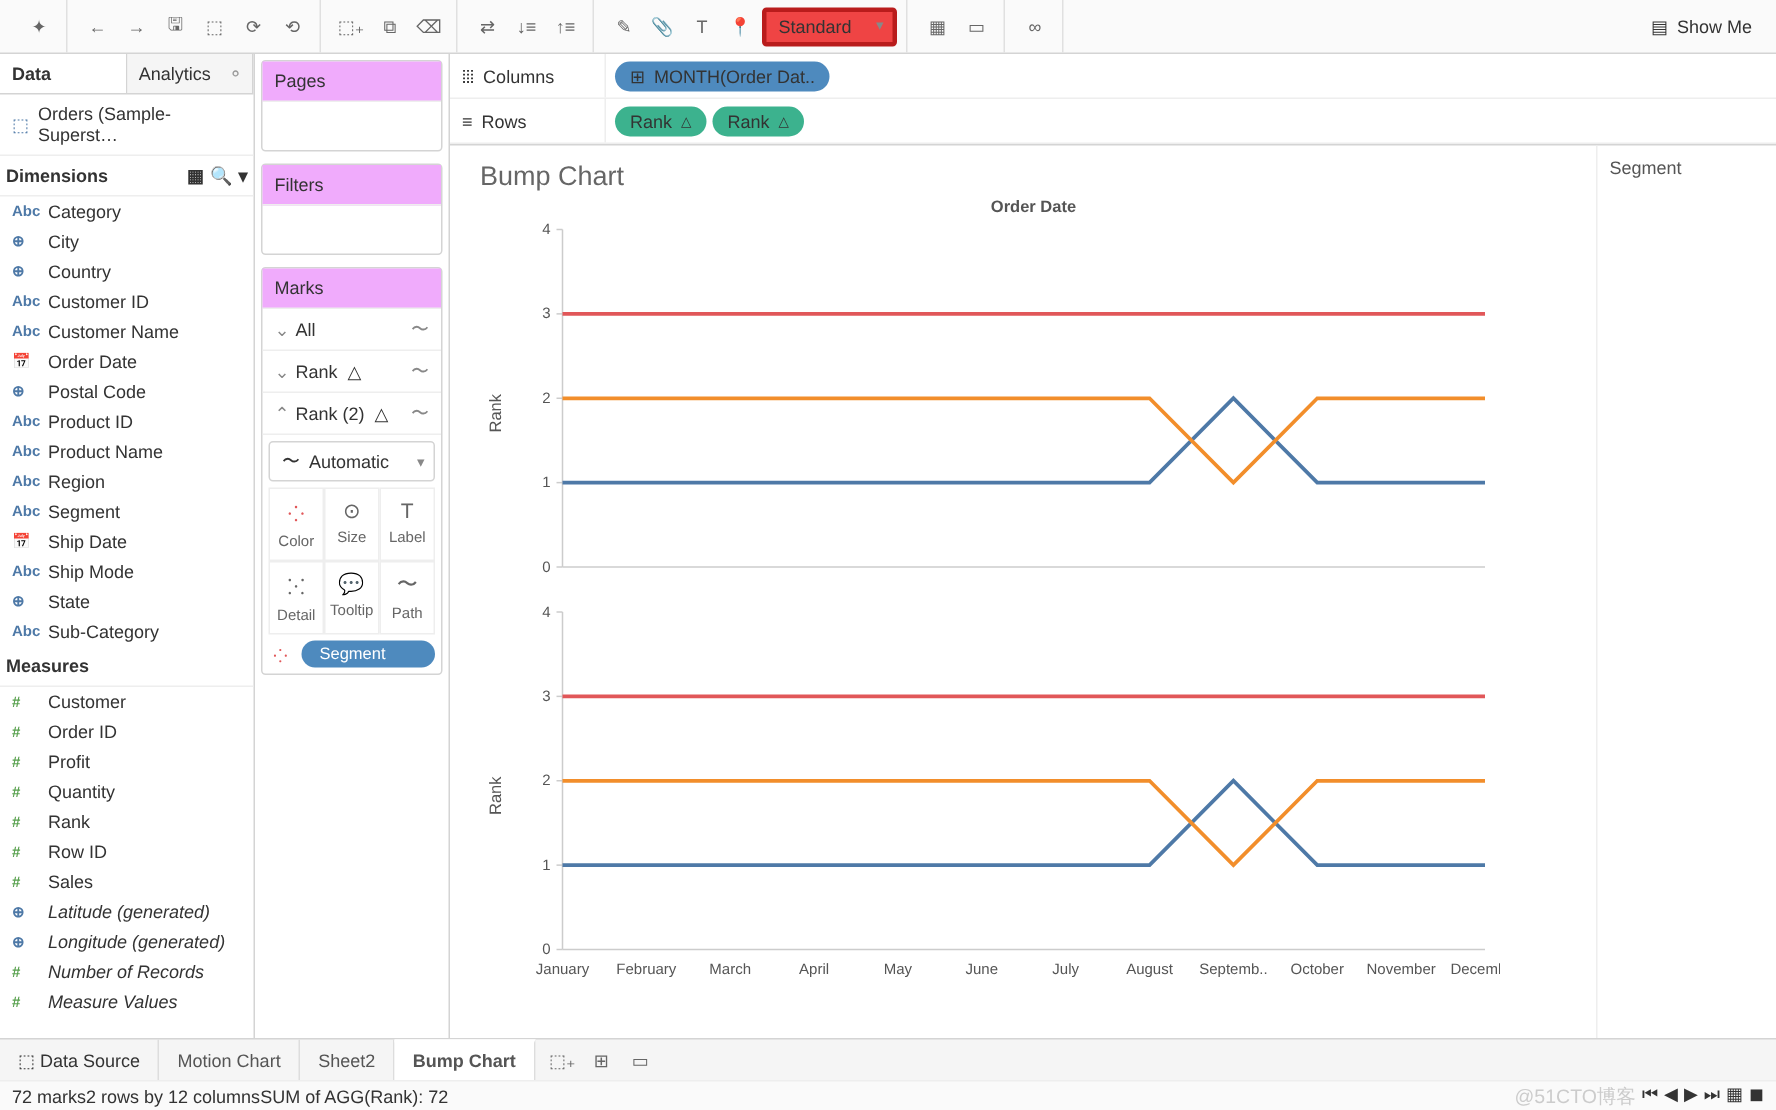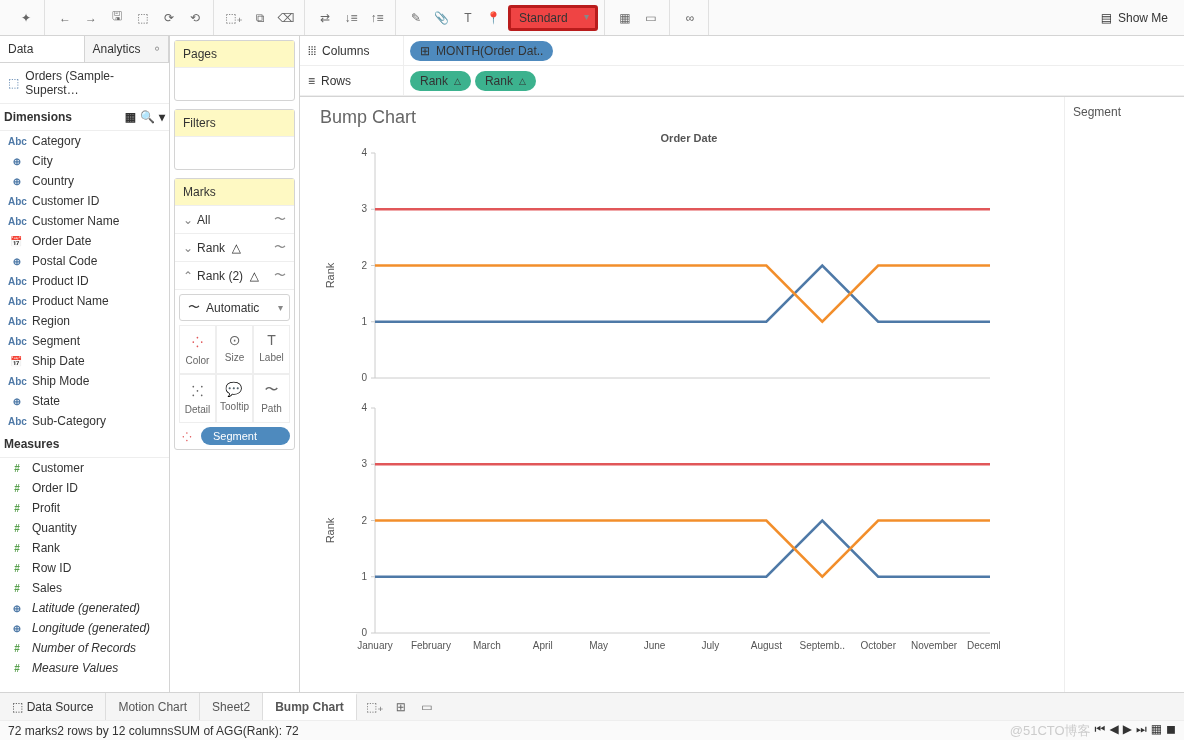--- a/index.html
+++ b/index.html
@@ -13,7 +13,7 @@
 .main{flex:1;display:flex;min-height:0}
 .left{width:170px;border-right:1px solid #d4d4d4;display:flex;flex-direction:column;background:#fff}
 .tabs{display:flex;border-bottom:1px solid #d4d4d4}
-.tab{flex:1;padding:6px 8px;font-weight:normal;cursor:pointer;border-right:1px solid #d4d4d4}
+.tab{flex:1;padding:6px 8px;font-weight:bold;cursor:pointer;border-right:1px solid #d4d4d4}
 .tab.inactive{background:#f5f5f5;font-weight:normal;position:relative}
 .tab.inactive:after{content:"⚬";position:absolute;right:6px;color:#999}
 .ds{padding:6px 8px;display:flex;align-items:center;gap:6px;border-bottom:1px solid #eee}

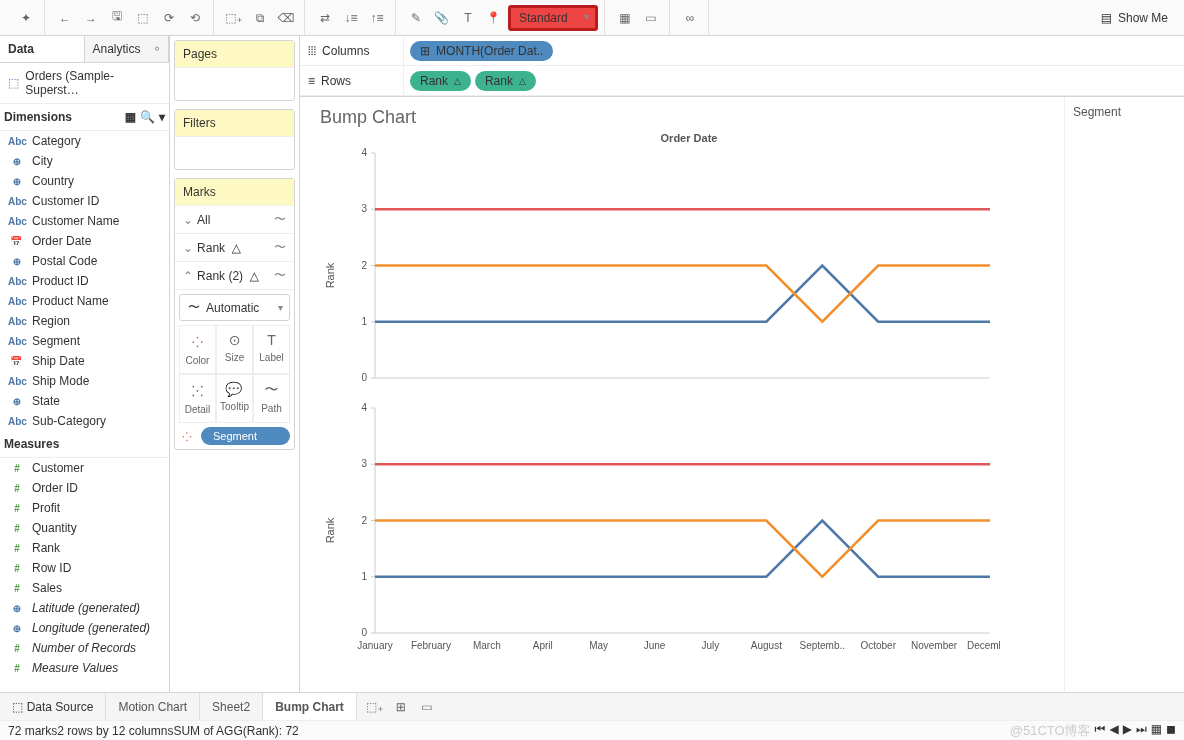--- a/index.html
+++ b/index.html
@@ -30,7 +30,7 @@
 .italic{font-style:italic}
 .middle{width:130px;border-right:1px solid #d4d4d4;display:flex;flex-direction:column}
 .shelf-card{border:1px solid #d4d4d4;border-radius:3px;margin:4px;background:#fff}
-.shelf-title{padding:6px 8px;border-bottom:1px solid #eee;background:#fef9c3}
+.shelf-title{padding:6px 8px;border-bottom:1px solid #eee;background:#f0abfc}
 .shelf-body{min-height:32px;padding:4px}
 .marks-row{display:flex;align-items:center;justify-content:space-between;padding:5px 8px;border-bottom:1px solid #eee;cursor:pointer}
 .marks-row .chev{color:#888;margin-right:4px}

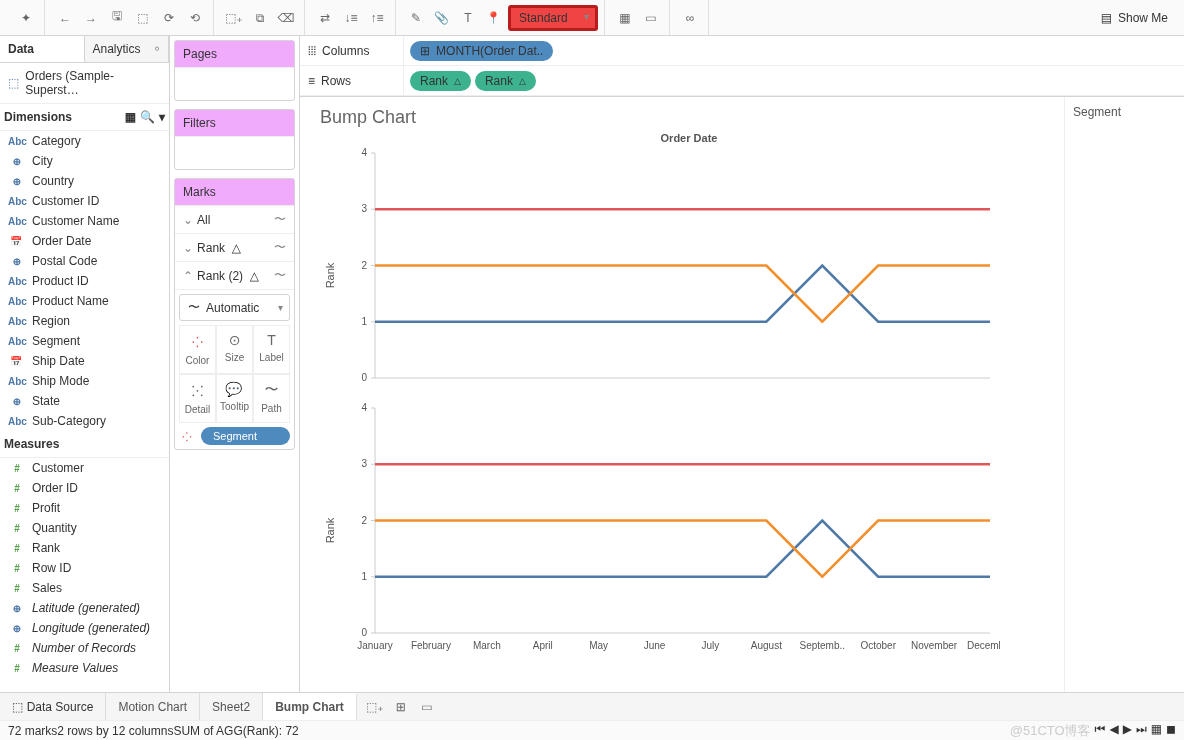--- a/index.html
+++ b/index.html
@@ -22,7 +22,7 @@
 .field-list{flex:0 0 auto;overflow:auto}
 .field-list.dims{max-height:300px}
 .field{padding:3px 8px;display:flex;align-items:center;gap:6px;cursor:pointer}
-.ficon{width:18px;font-size:10px;font-weight:bold;text-align:center}
+.ficon{width:18px;font-size:10px;font-weight:bold;text-align:left}
 .abc{color:#4e79a7}
 .globe{color:#4e79a7}
 .date{color:#4e79a7}

